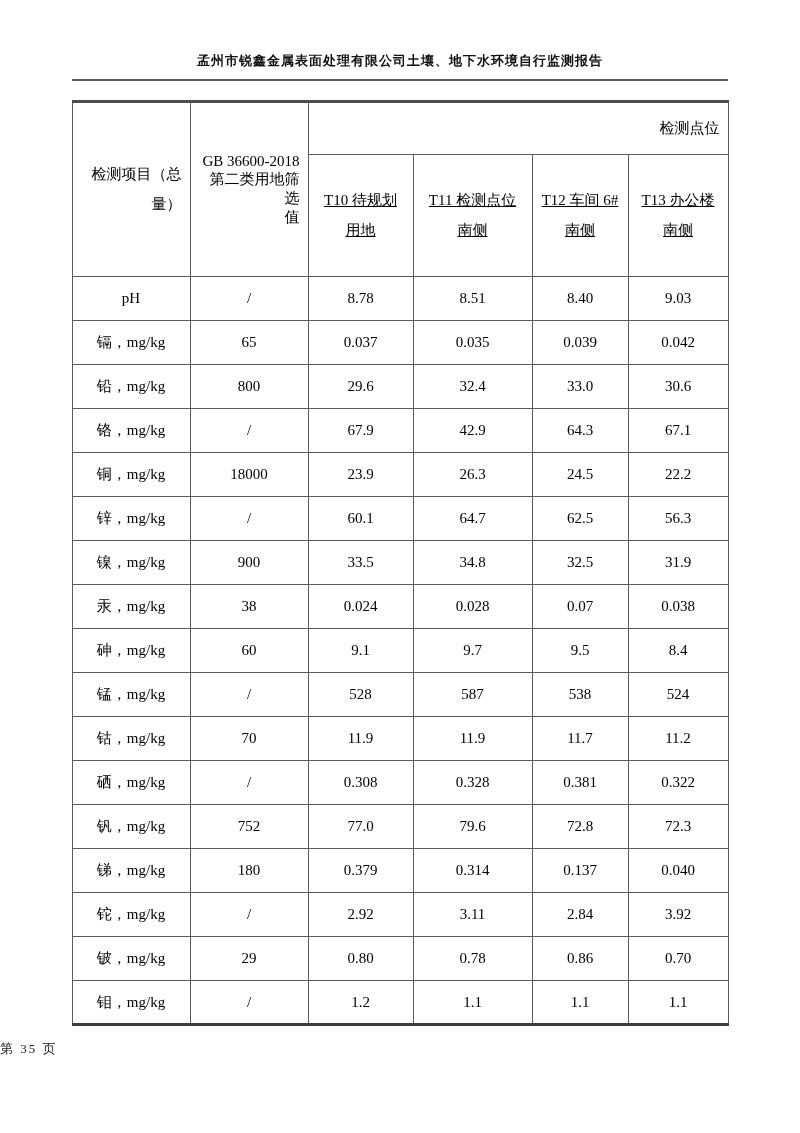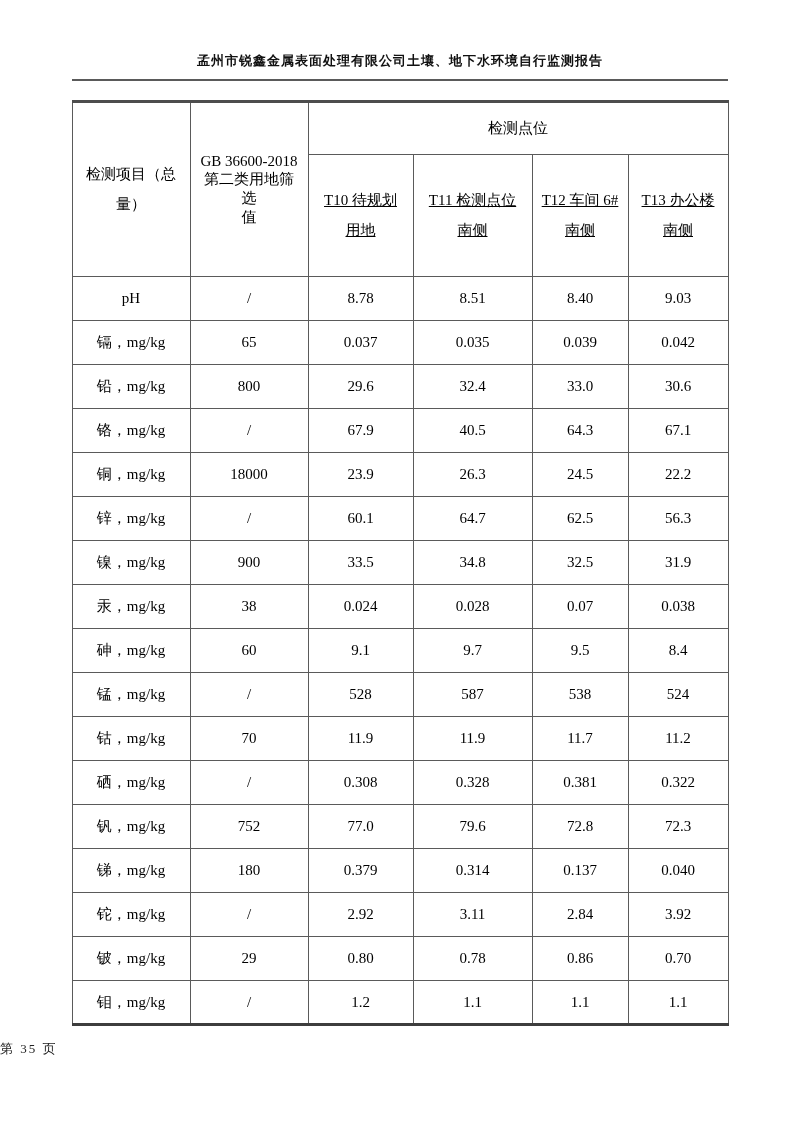--- a/index.html
+++ b/index.html
@@ -50,7 +50,7 @@
     padding: 2px 8px;
     overflow: hidden;
   }
-  tr.points-group-row th { height: 53px; }
+  tr.points-group-row th { height: 53px; text-align: right; }
   tr.point-cols-row th { height: 122px; line-height: 1.95; text-decoration: underline; }
   .preline { white-space: pre-line; }
   th.item-corner { line-height: 1.95; }

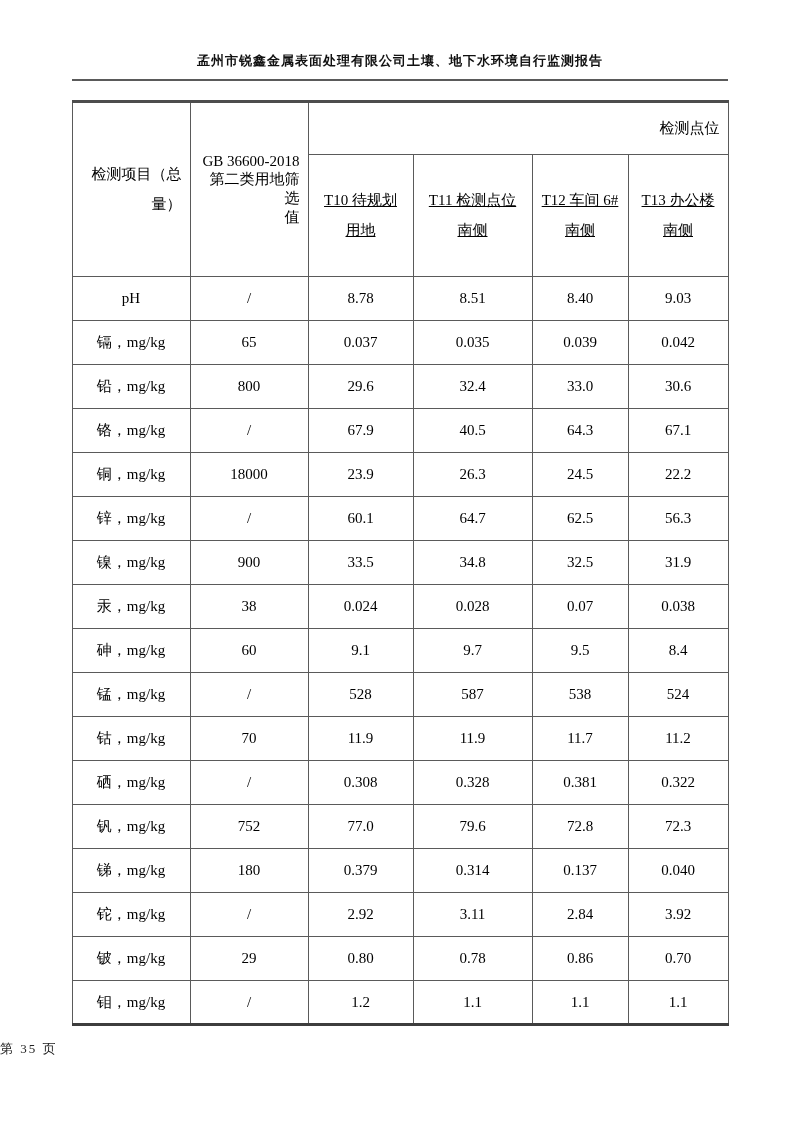--- a/index.html
+++ b/index.html
@@ -131,7 +131,7 @@
           <td>铬，mg/kg</td>
           <td>/</td>
           <td>67.9</td>
-          <td>40.5</td>
+          <td>42.9</td>
           <td>64.3</td>
           <td>67.1</td>
         </tr>

